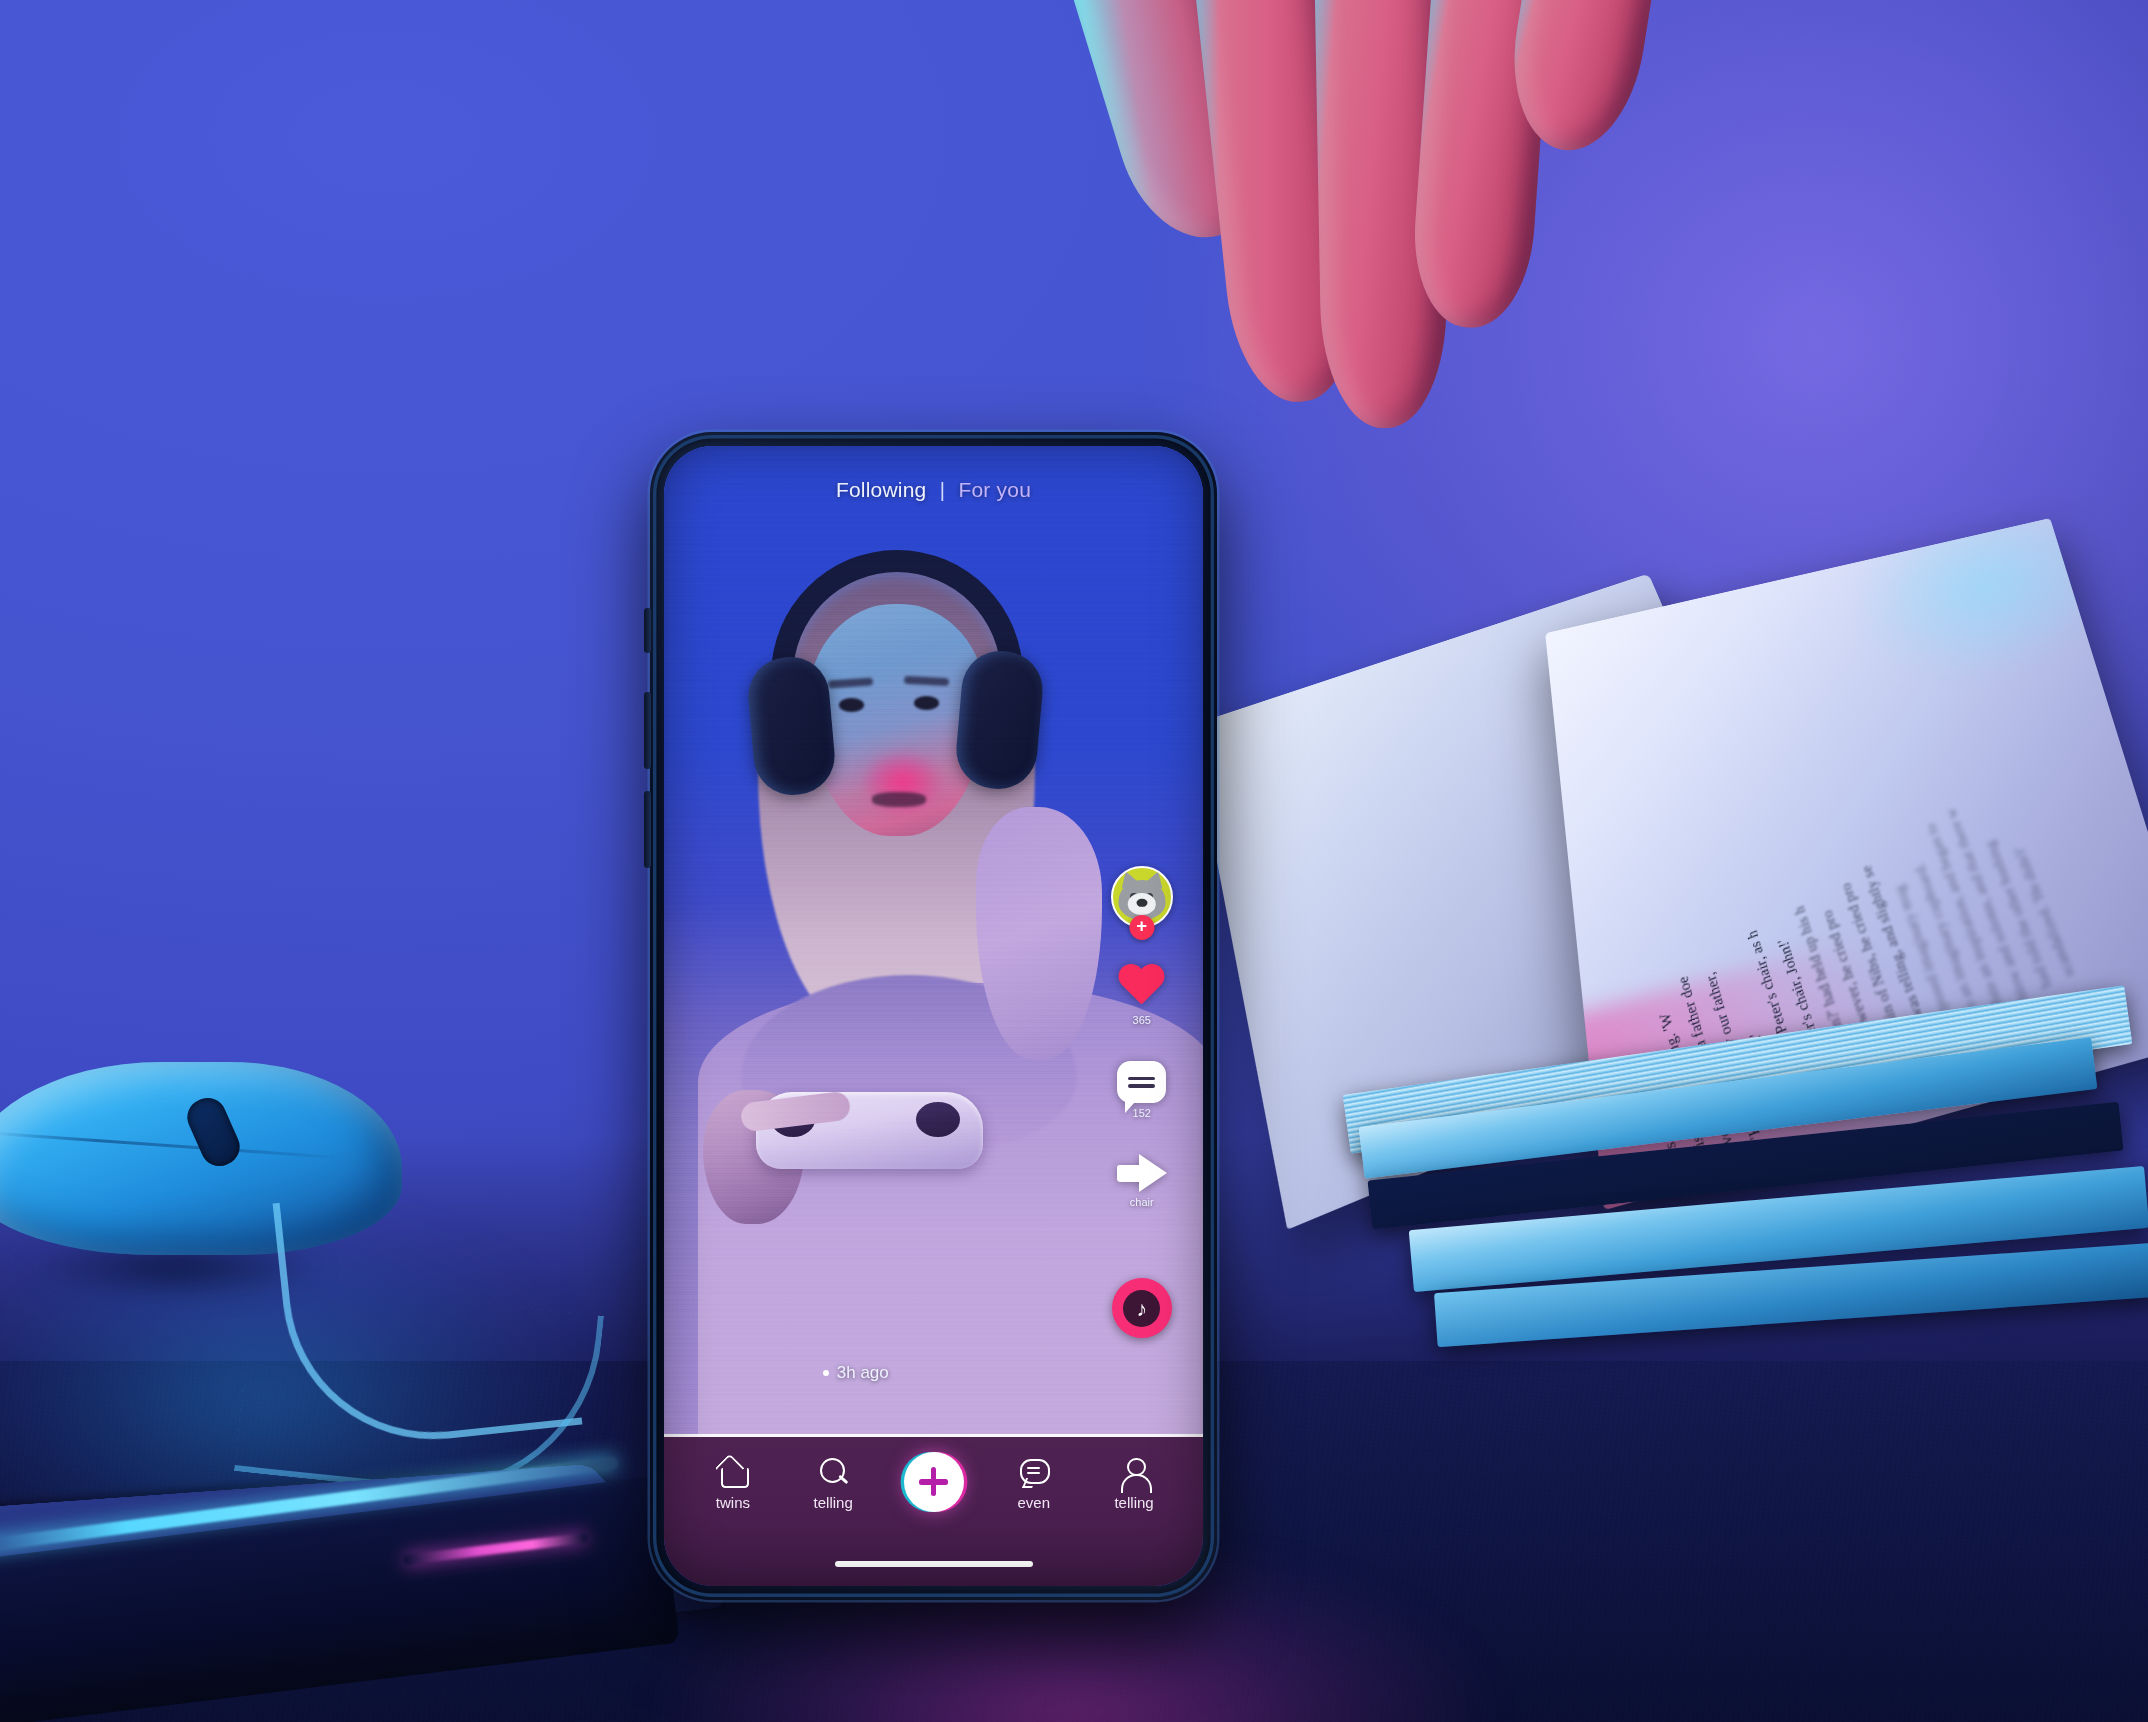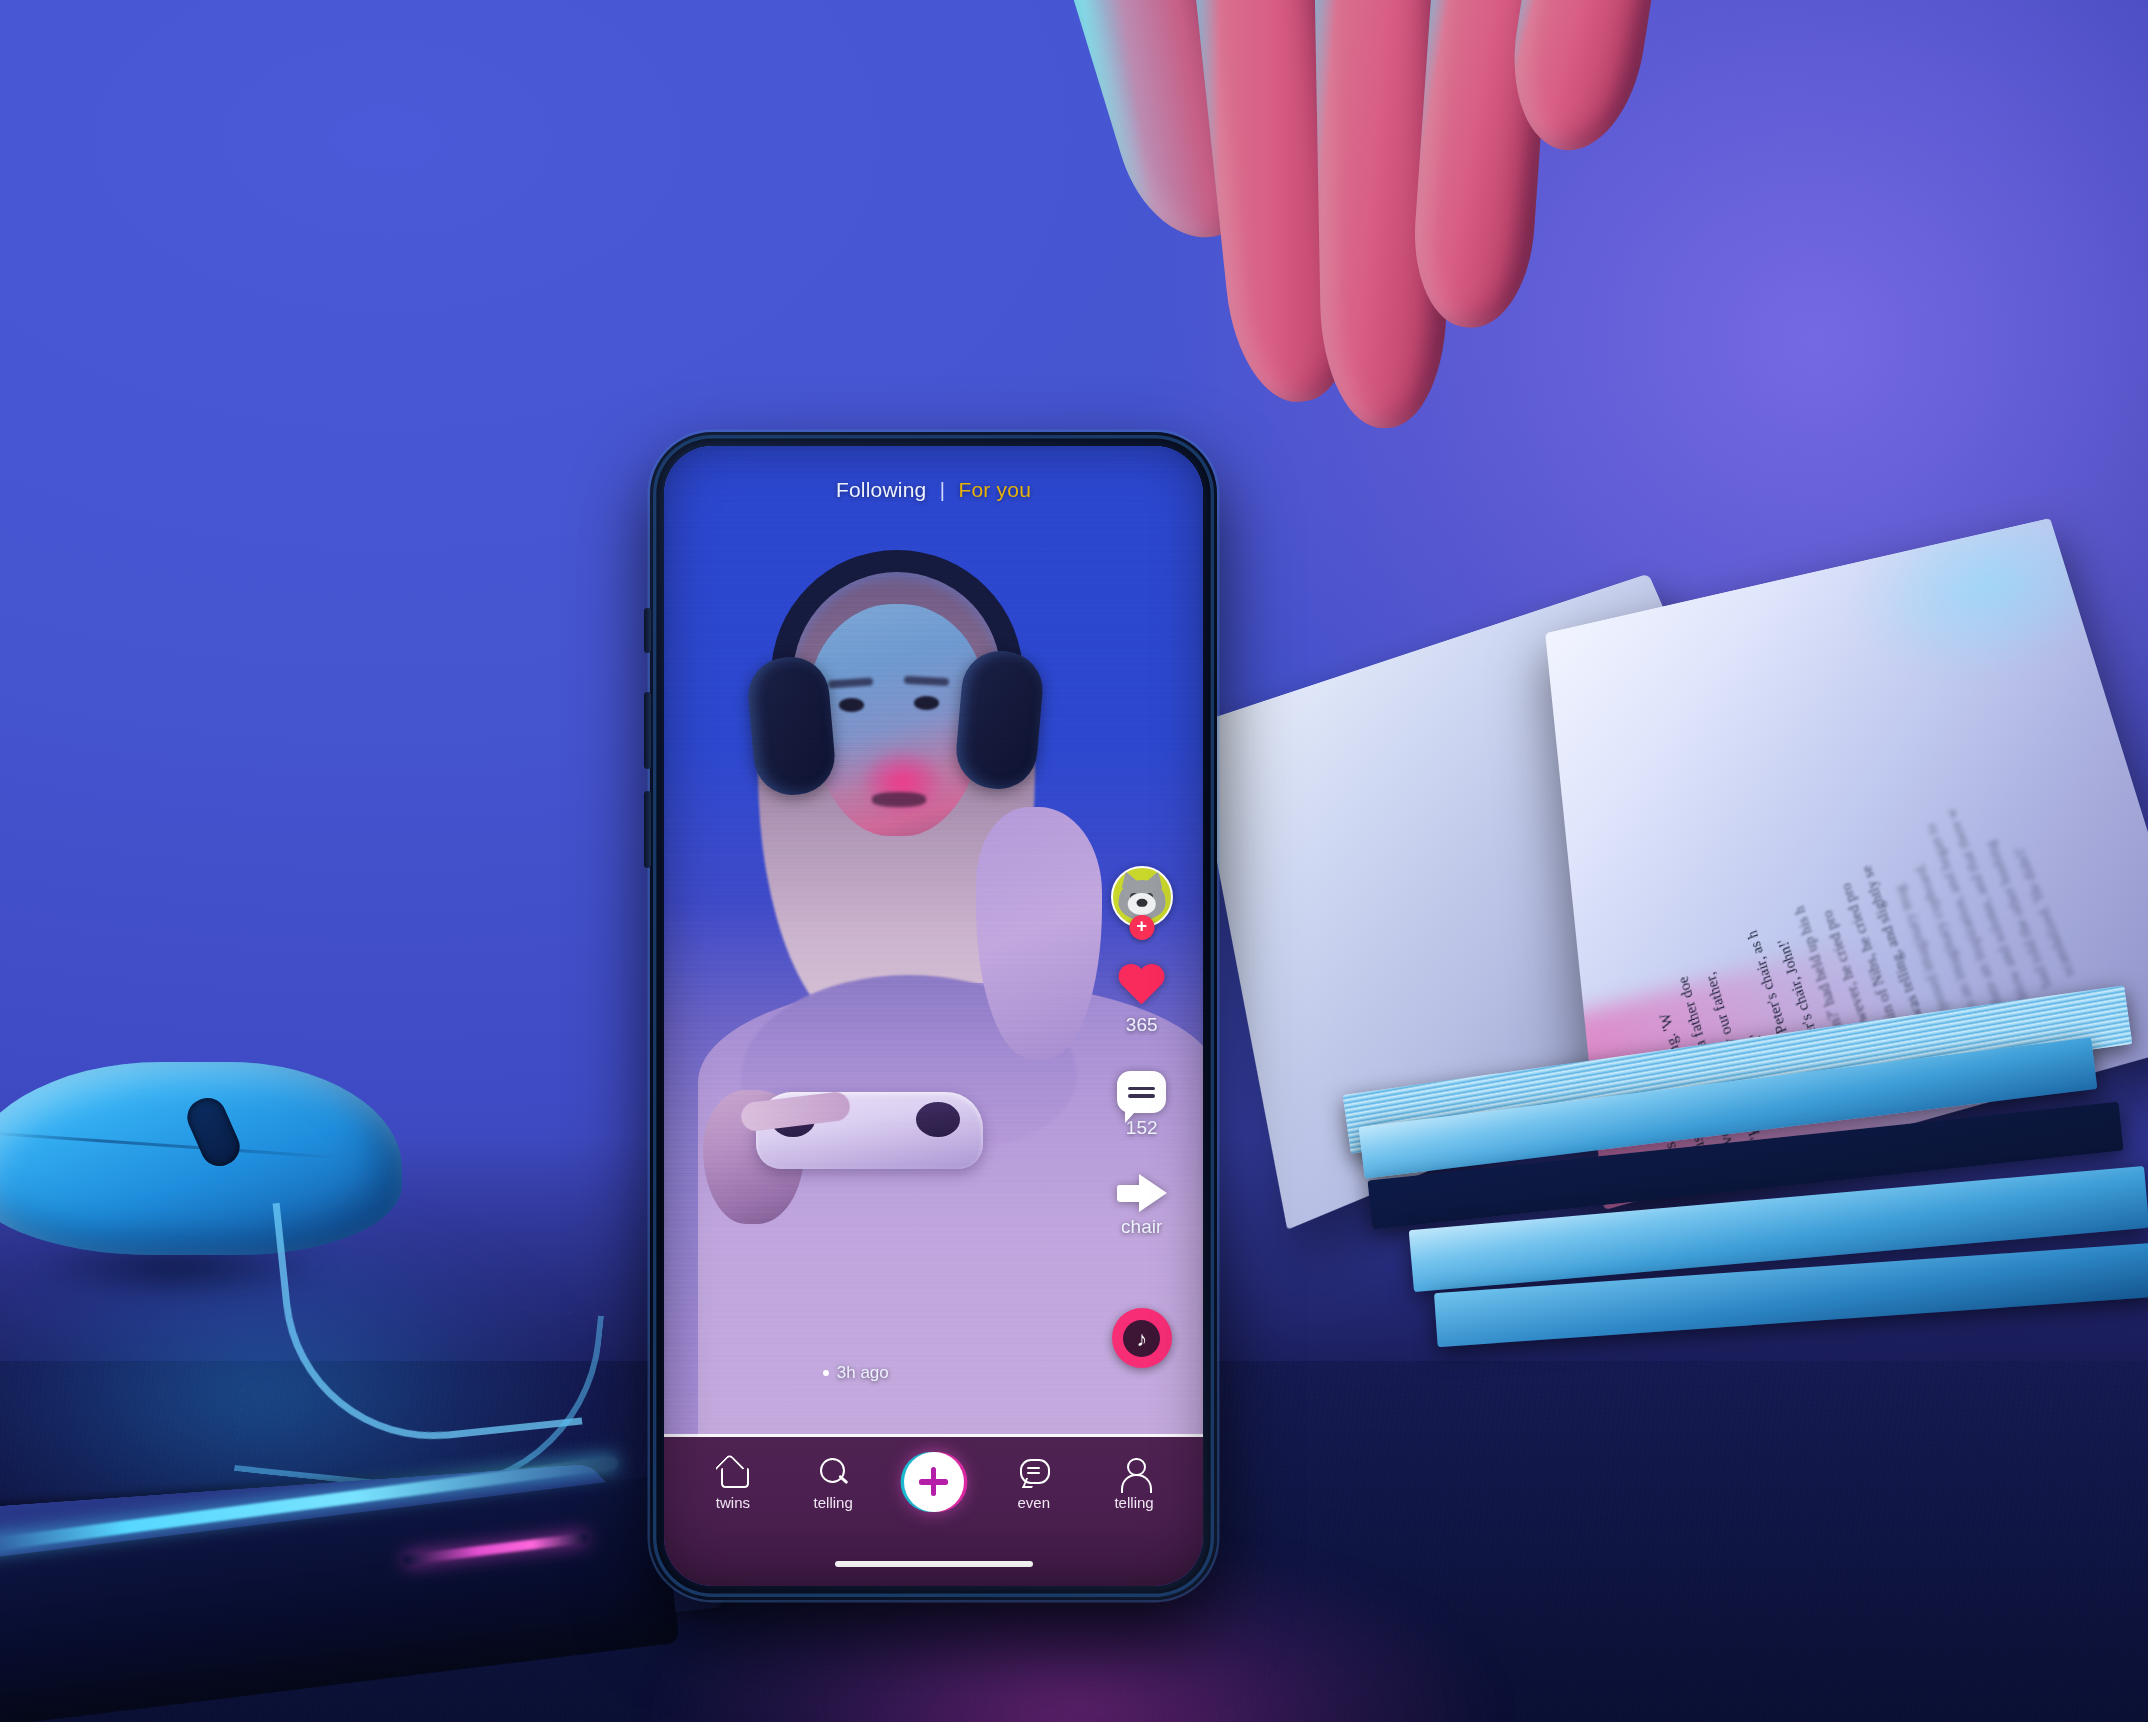--- a/index.html
+++ b/index.html
@@ -336,7 +336,7 @@
     color:#f0f4ff; font-size:21px; letter-spacing:0.2px;
     text-shadow:0 0.8px 5px rgba(0,0,0,.45);
   }
-  .tab.active{ color:#eab308; }
+  .tab.active{ color:#c4b5fd; }
   .tab-sep{ color:#e6ebff; font-size:20px; opacity:.9; }
 
   

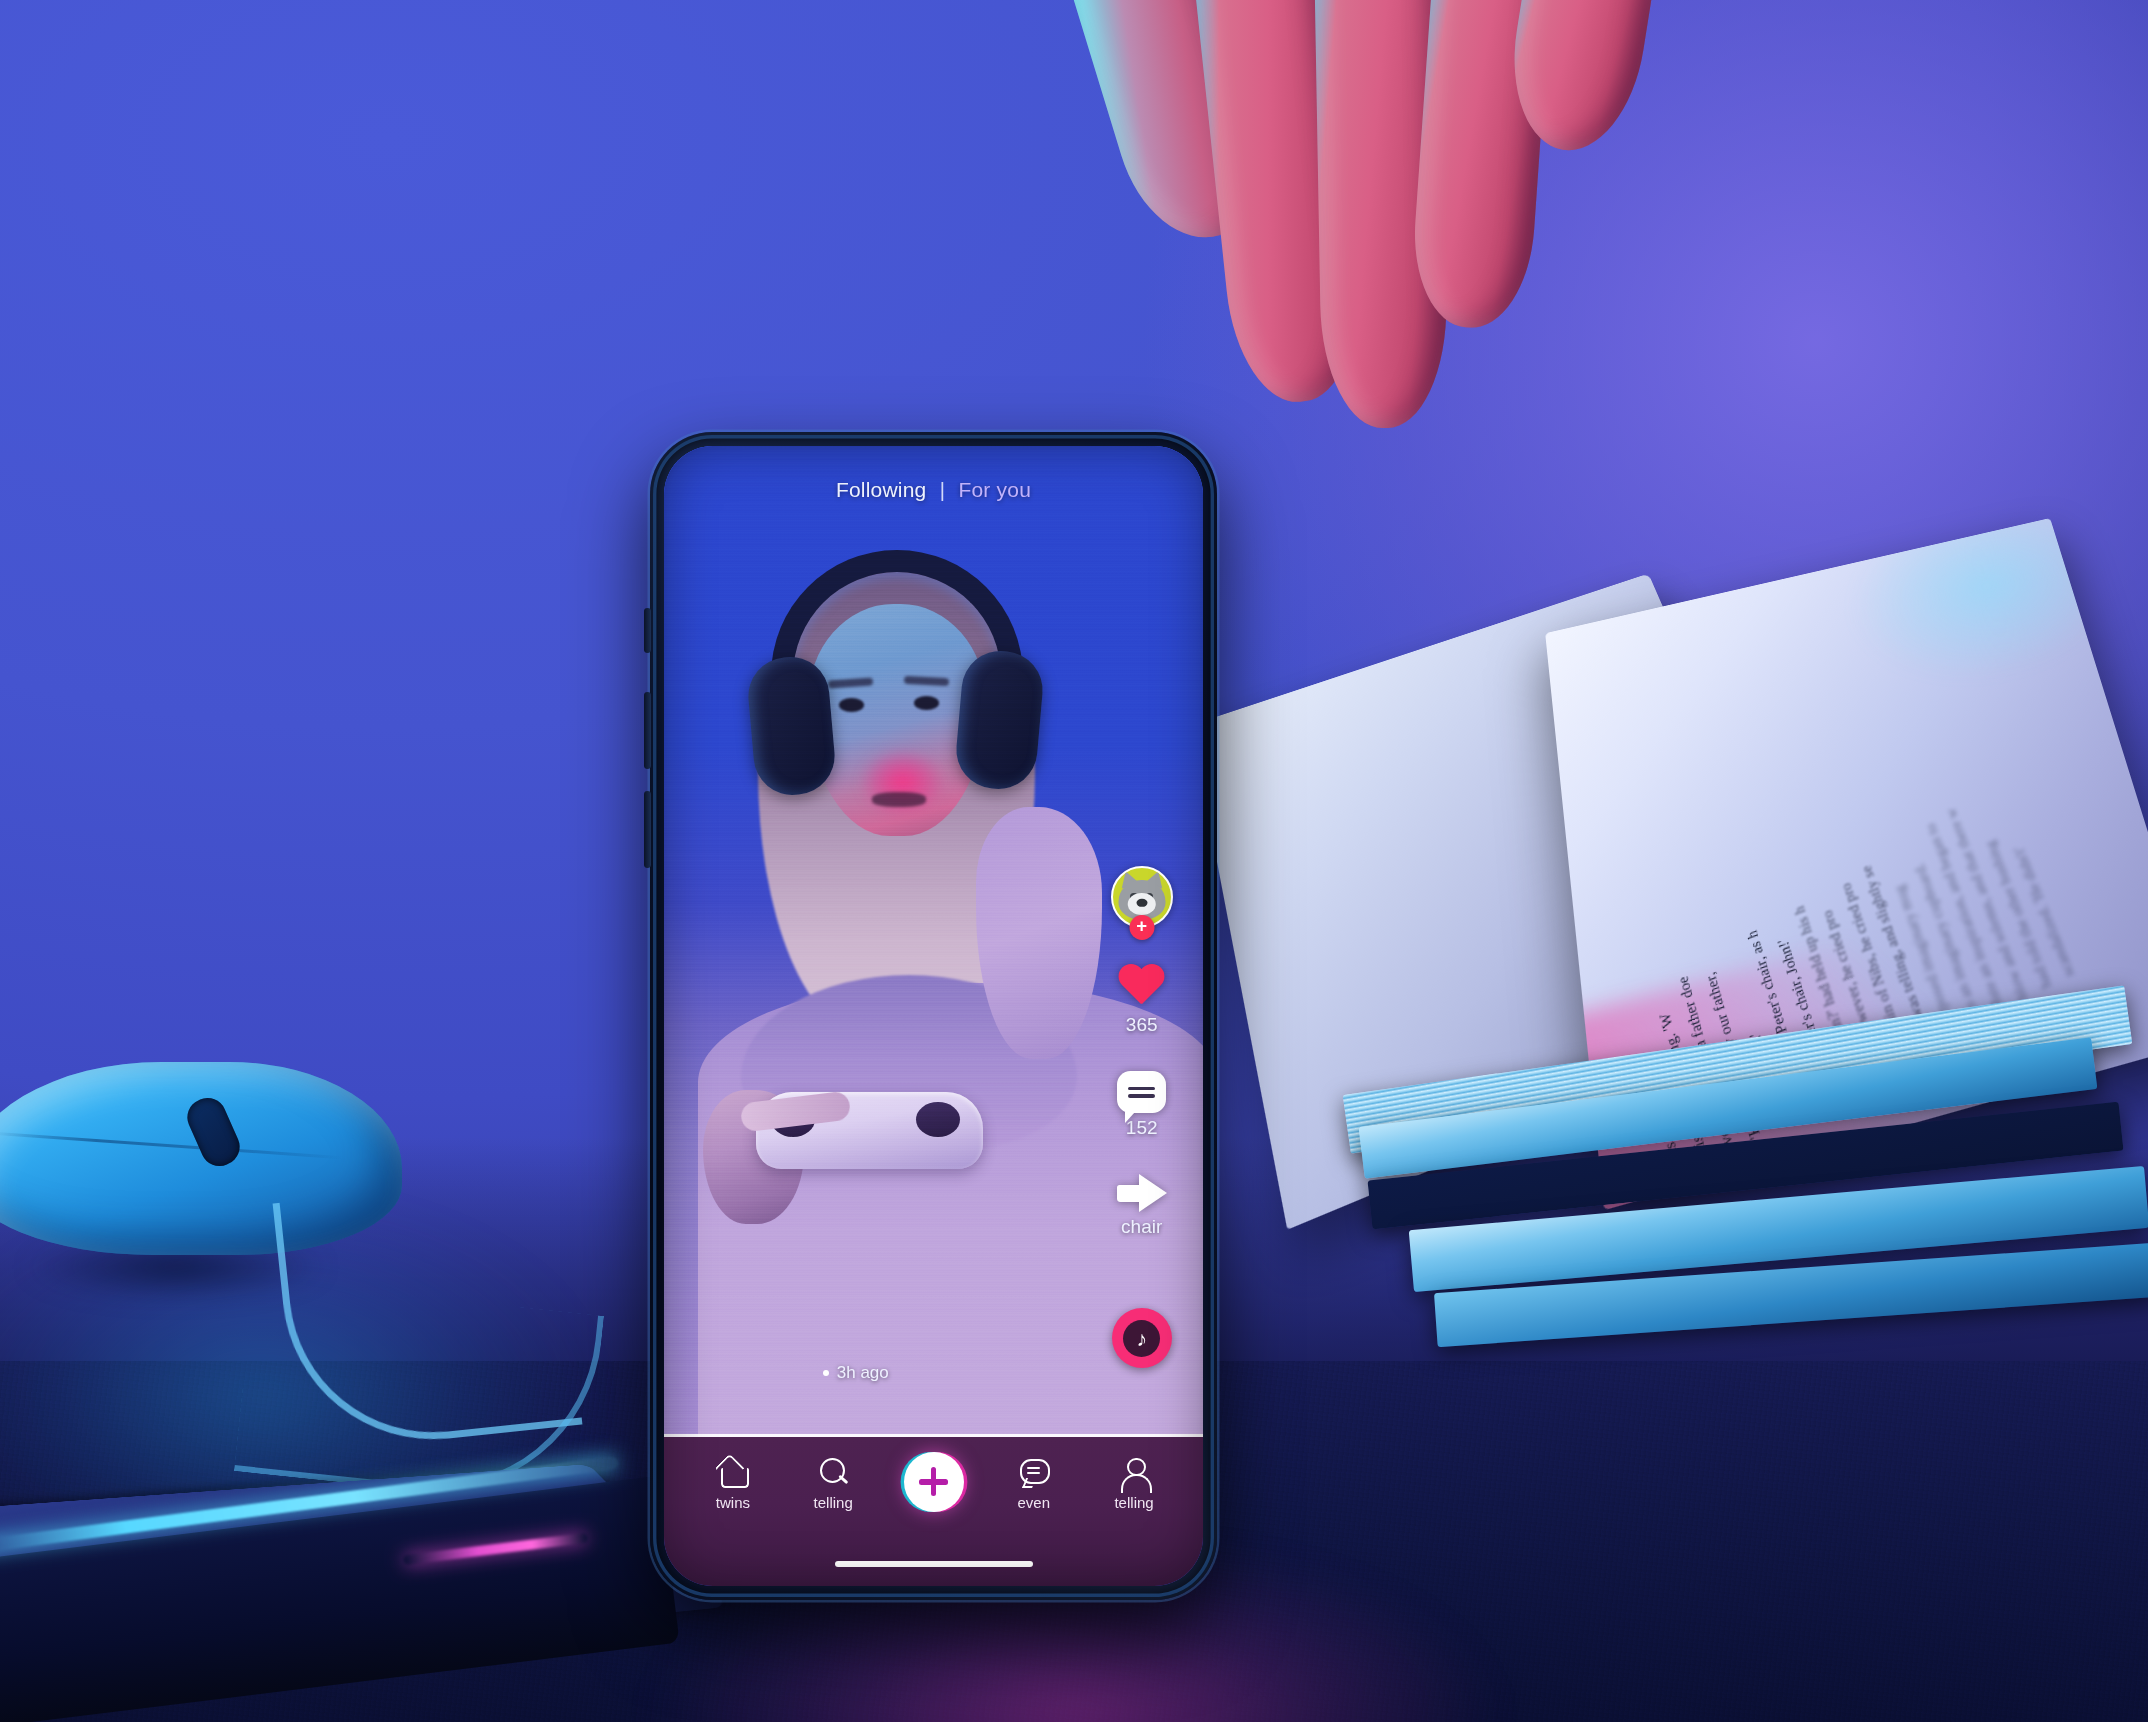--- a/index.html
+++ b/index.html
@@ -346,7 +346,7 @@
   }
   .rail-item{ display:flex; flex-direction:column; align-items:center; }
   .rail-label{
-    color:#eef1ff; font-size:19px; margin-top:3.4px;
+    color:#eef1ff; font-size:11px; margin-top:3.4px;
     text-shadow:0 0.8px 4.2px rgba(0,0,0,.55);
   }
   .avatar-wrap{ position:relative; margin-bottom:37px; }

